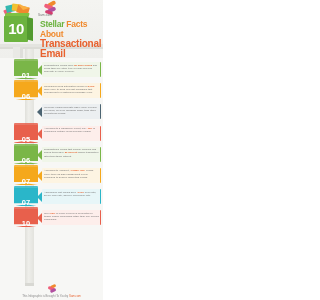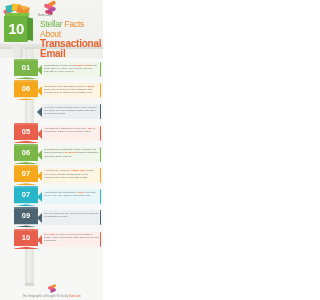--- a/index.html
+++ b/index.html
@@ -48,7 +48,7 @@
   .logo-txt{position:absolute;left:38px;top:13px;font-size:3px;color:#6d6d6d;letter-spacing:.2px;}
 
   .title{position:absolute;left:40px;top:20px;width:62px;}
-  .title .l1{font-size:8.5px;font-weight:normal;line-height:9.5px;letter-spacing:-.25px;}
+  .title .l1{font-size:8.5px;font-weight:bold;line-height:9.5px;letter-spacing:-.25px;}
   .title .l2{font-size:10px;font-weight:bold;line-height:9.5px;letter-spacing:-.25px;color:#e8622f;}
   .g{color:#6cb33f;}
   .o{color:#f08a2e;}

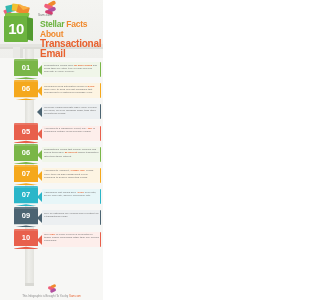--- a/index.html
+++ b/index.html
@@ -68,7 +68,7 @@
      background:rgba(0,0,0,.001);
      clip-path:polygon(0 0,100% 0,100% 100%,50% 40%,0 100%);background:#f7f7f5;}
   .tag .lip{position:absolute;left:0;top:-2px;width:24px;height:3px;border-radius:1px 1px 0 0;opacity:.85;}
-  .tag .num{position:absolute;left:0;top:2px;width:24px;text-align:center;
+  .tag .num{position:absolute;left:0;top:10px;width:24px;text-align:center;
      font-size:7.5px;font-weight:bold;color:#ffffff;line-height:10px;letter-spacing:0px;}
 
   .arrow{position:absolute;left:37px;top:4px;width:0;height:0;

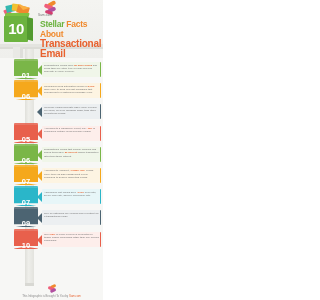--- a/index.html
+++ b/index.html
@@ -215,18 +215,6 @@
       </div>
       <div class="row">
         <div class="tag">
-          <div class="lip" style="background: rgb(76, 100, 114);"></div>
-          <div class="face" style="background: rgb(76, 100, 114);"></div>
-          <div class="num">09</div>
-        </div>
-        <div class="arrow" style="border-right-color: rgb(76, 100, 114);"></div>
-        <div class="card" style="background: rgb(236, 239, 241);">
-          <div class="bar" style="background: rgb(76, 100, 114);"></div>
-          <div class="txt"><span>80% of customers are viewing and in contact via a transactional email.</span><b style="color: rgb(232, 98, 47);"></b><span></span></div>
-        </div>
-      </div>
-      <div class="row">
-        <div class="tag">
           <div class="lip" style="background: rgb(232, 96, 76);"></div>
           <div class="face" style="background: rgb(232, 96, 76);"></div>
           <div class="num">10</div>

